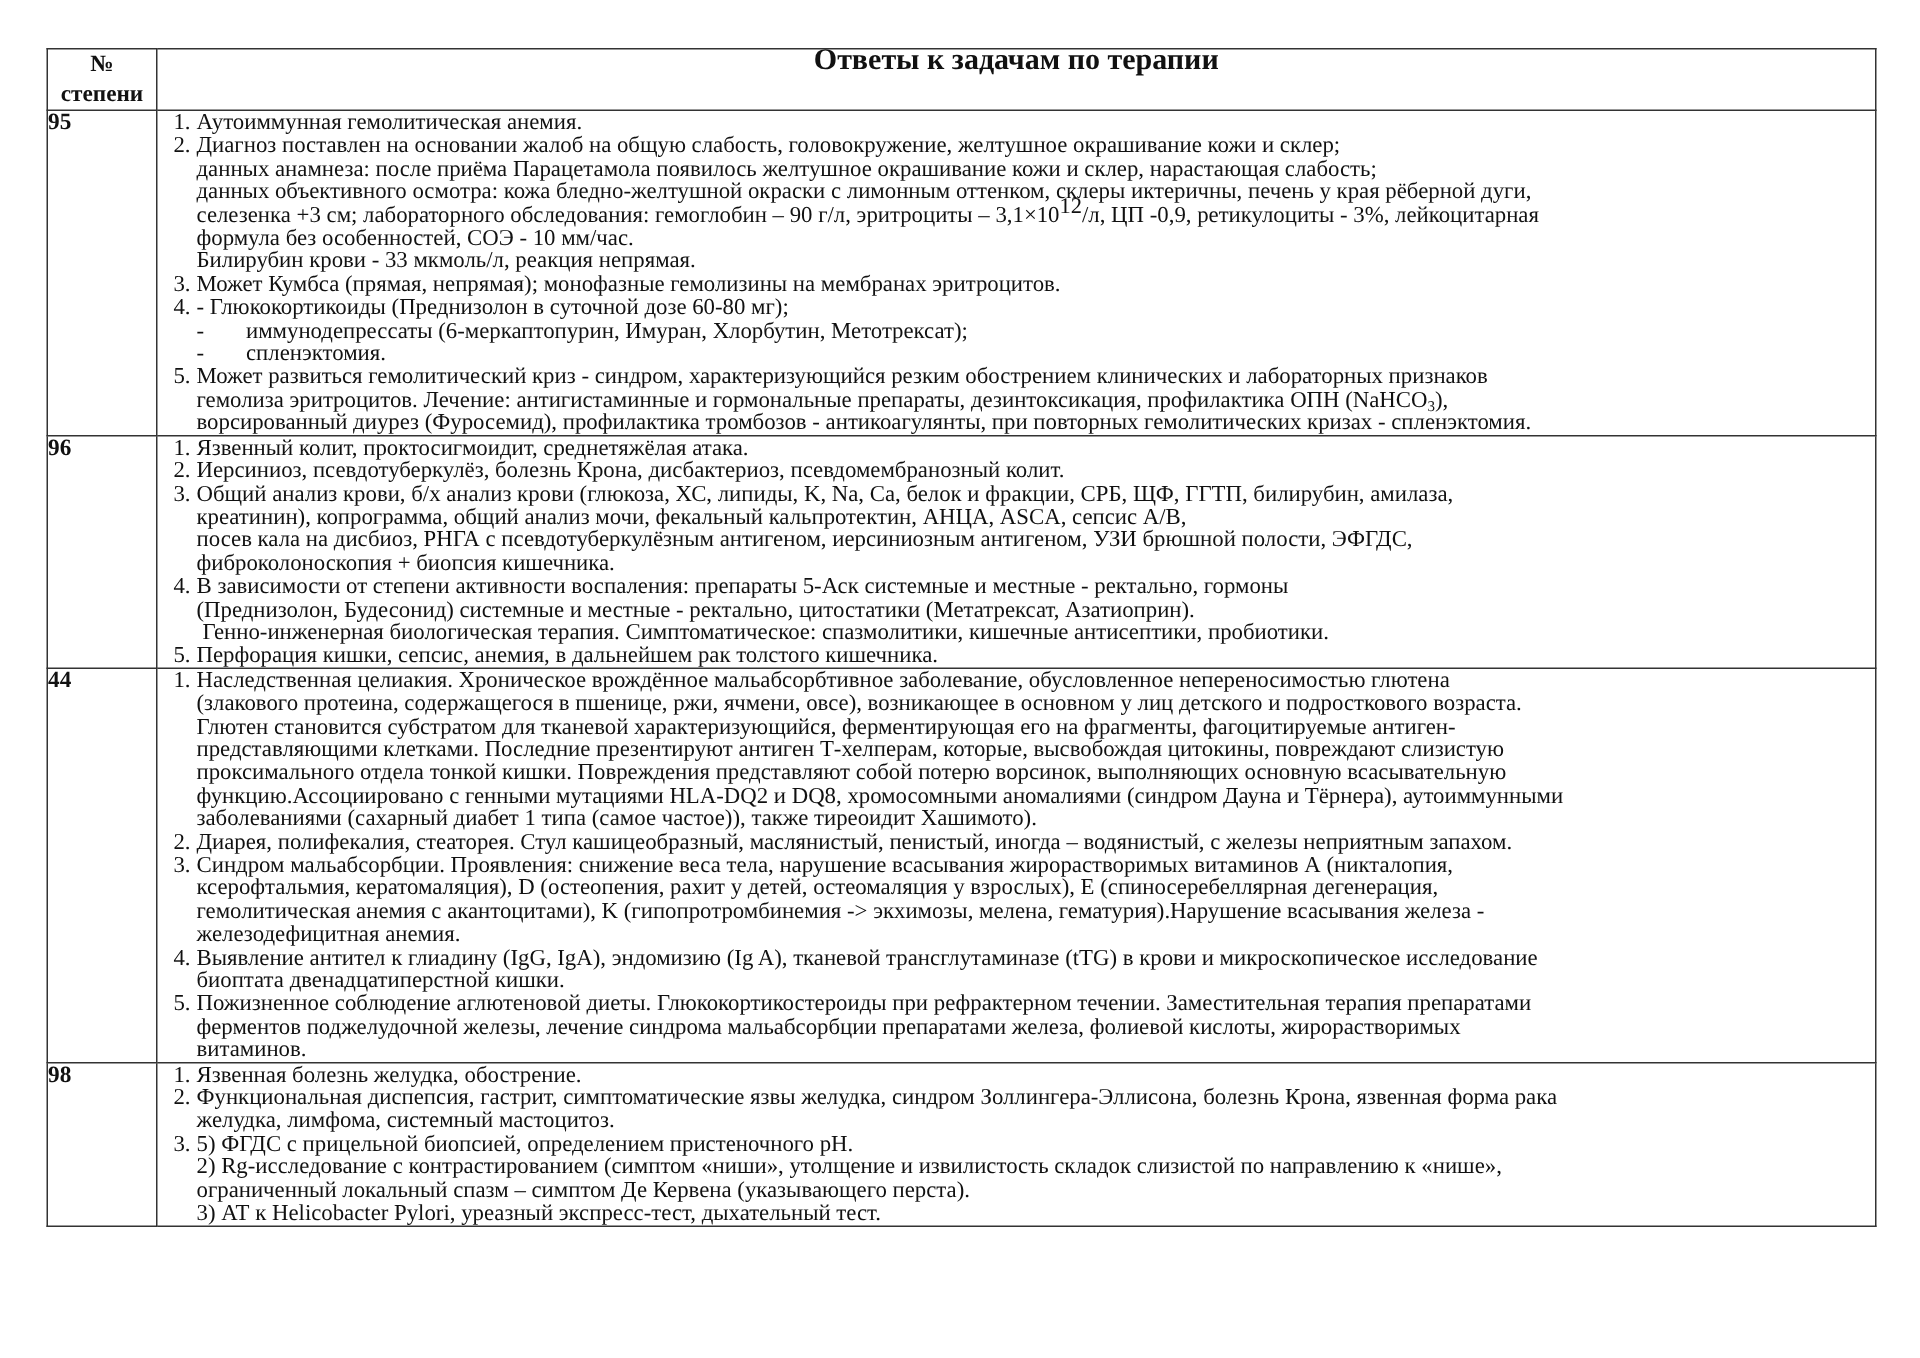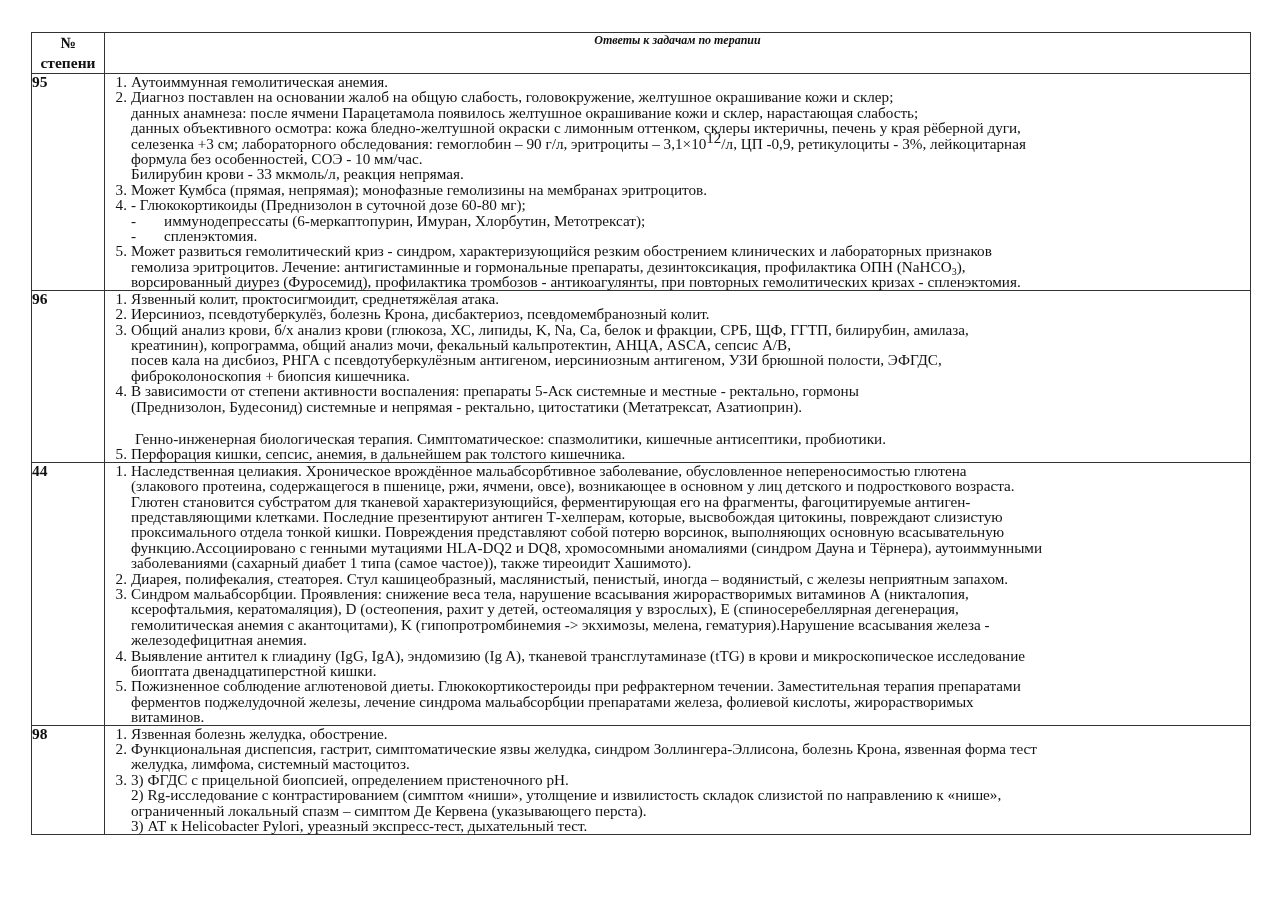--- a/index.html
+++ b/index.html
@@ -21,8 +21,8 @@
       padding: 2px 0 0 0; height: 38px; vertical-align: top;
     }
     .hdr-title {
-      text-align: center; font-weight: bold; font-size: 12px;
-      vertical-align: bottom; padding-bottom: 8px; font-style: italic;
+      text-align: center; font-weight: bold; font-size: 20px;
+      vertical-align: bottom; padding-bottom: 8px;
     }
     .num-cell {
       text-align: left; font-weight: bold; font-size: 15.5px; padding-top: 2px;

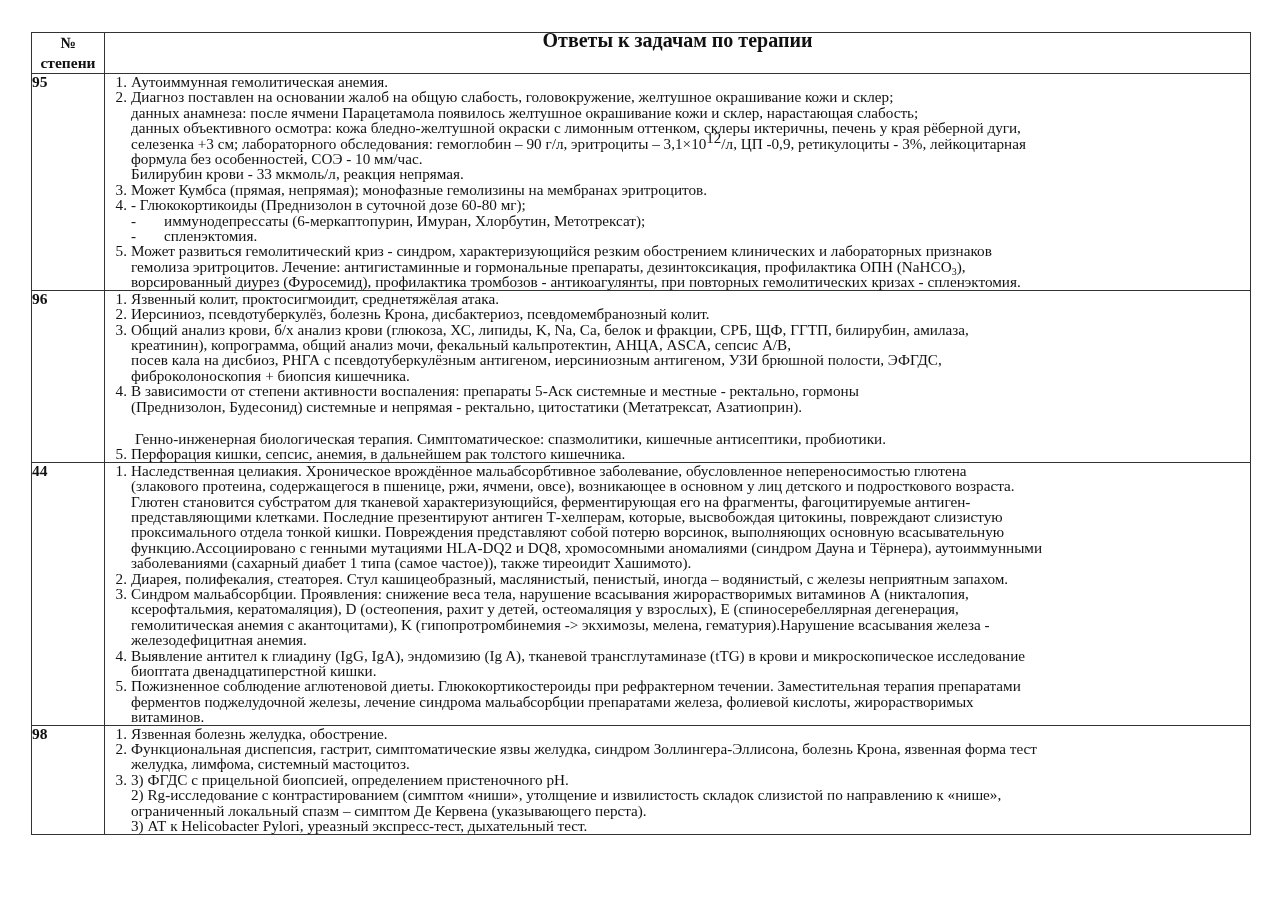--- a/index.html
+++ b/index.html
@@ -68,7 +68,7 @@
           <li>
             <span class="marker">2.</span>
             <span class="line">Диагноз поставлен на основании жалоб на общую слабость, головокружение, желтушное окрашивание кожи и склер;</span>
-            <span class="line">данных анамнеза: после ячмени Парацетамола появилось желтушное окрашивание кожи и склер, нарастающая слабость;</span>
+            <span class="line">данных анамнеза: после приёма Парацетамола появилось желтушное окрашивание кожи и склер, нарастающая слабость;</span>
             <span class="line">данных объективного осмотра: кожа бледно-желтушной окраски с лимонным оттенком, склеры иктеричны, печень у края рёберной дуги,</span>
             <span class="line"><span>селезенка +3 см; лабораторного обследования: гемоглобин – 90 г/л, эритроциты – 3,1×10</span><sup>12</sup><span>/л, ЦП -0,9, ретикулоциты - 3%, лейкоцитарная</span></span>
             <span class="line">формула без особенностей, СОЭ - 10 мм/час.</span>

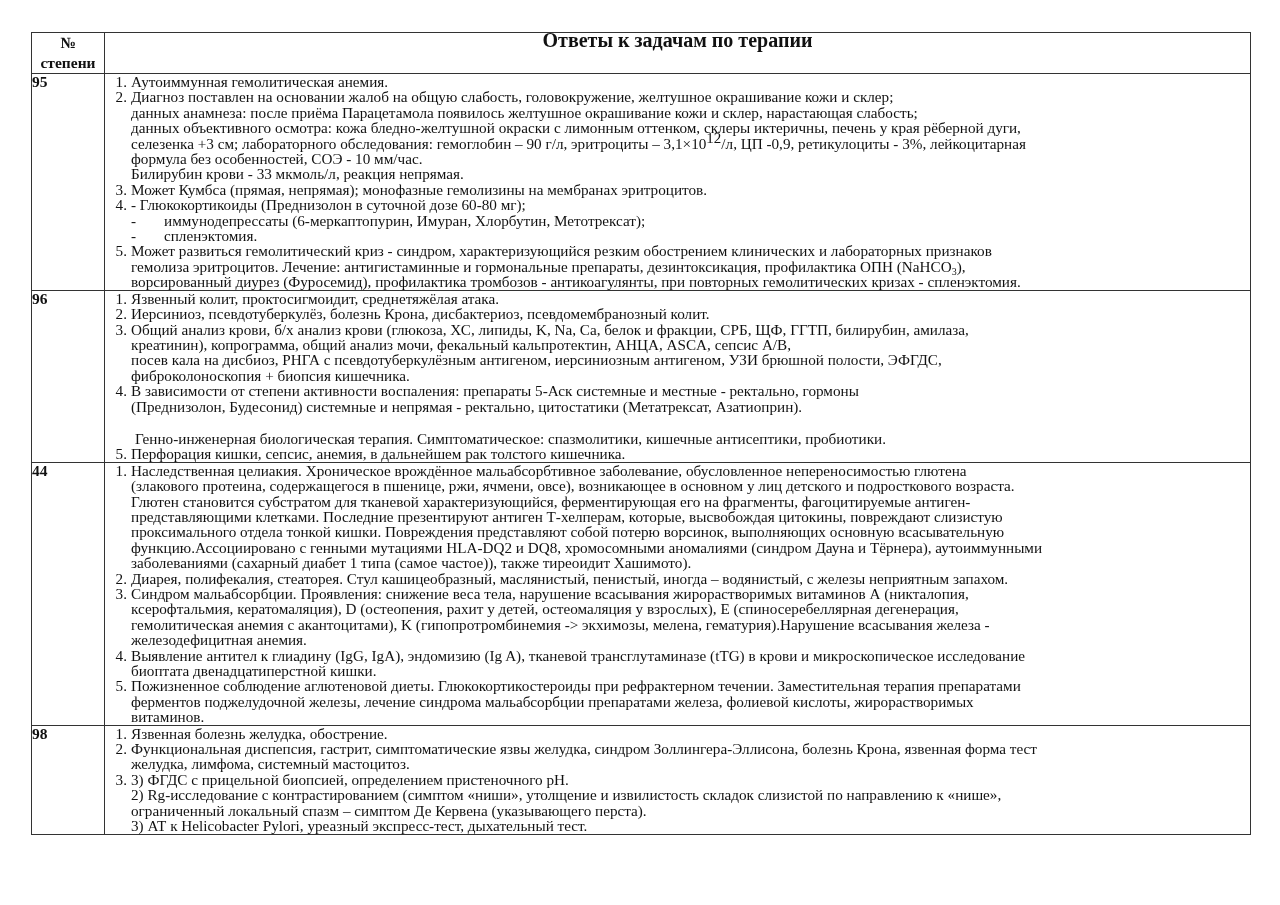--- a/index.html
+++ b/index.html
@@ -116,7 +116,7 @@
           <li>
             <span class="marker">4.</span>
             <span class="line">В зависимости от степени активности воспаления: препараты 5-Аск системные и местные - ректально, гормоны</span>
-            <span class="line">(Преднизолон, Будесонид) системные и непрямая - ректально, цитостатики (Метатрексат, Азатиоприн).</span>
+            <span class="line">(Преднизолон, Будесонид) системные и местные - ректально, цитостатики (Метатрексат, Азатиоприн).</span>
             <span class="line ind1"> Генно-инженерная биологическая терапия. Симптоматическое: спазмолитики, кишечные антисептики, пробиотики.</span>
           </li>
           <li>

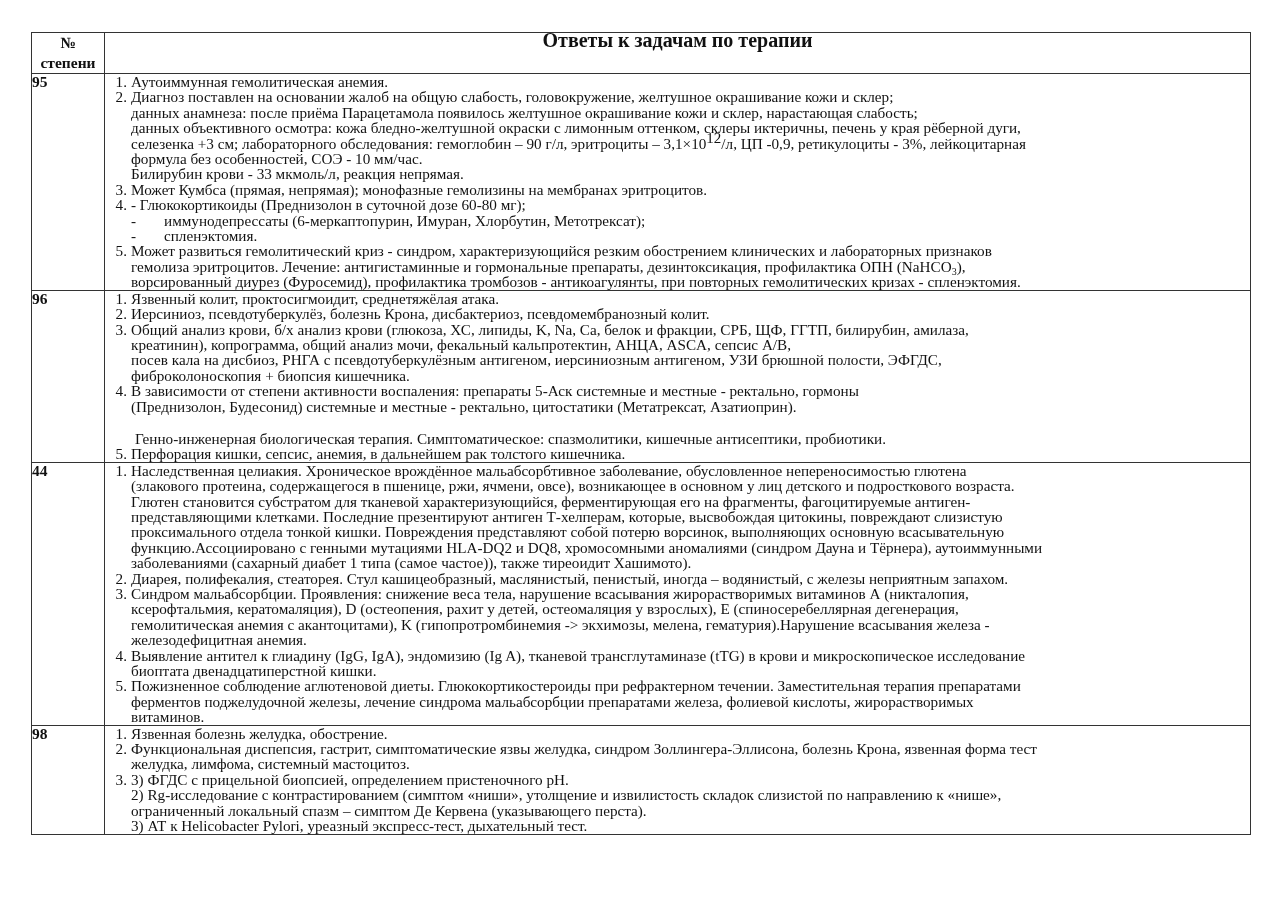--- a/index.html
+++ b/index.html
@@ -34,7 +34,7 @@
     .line { display: block; white-space: nowrap; }
     .dash-item { display: block; position: relative; padding-left: 33px; white-space: nowrap; }
     .dash-item .dash { position: absolute; left: 0; }
-    .ind1 { padding-left: 4px; margin-top: 17px; }
+    .ind1 { padding-left: 4px; }
     sup { font-size: 15px; line-height: 0; vertical-align: 6px; }
     sub { font-size: 10px; line-height: 0; vertical-align: -3px; }
   </style>

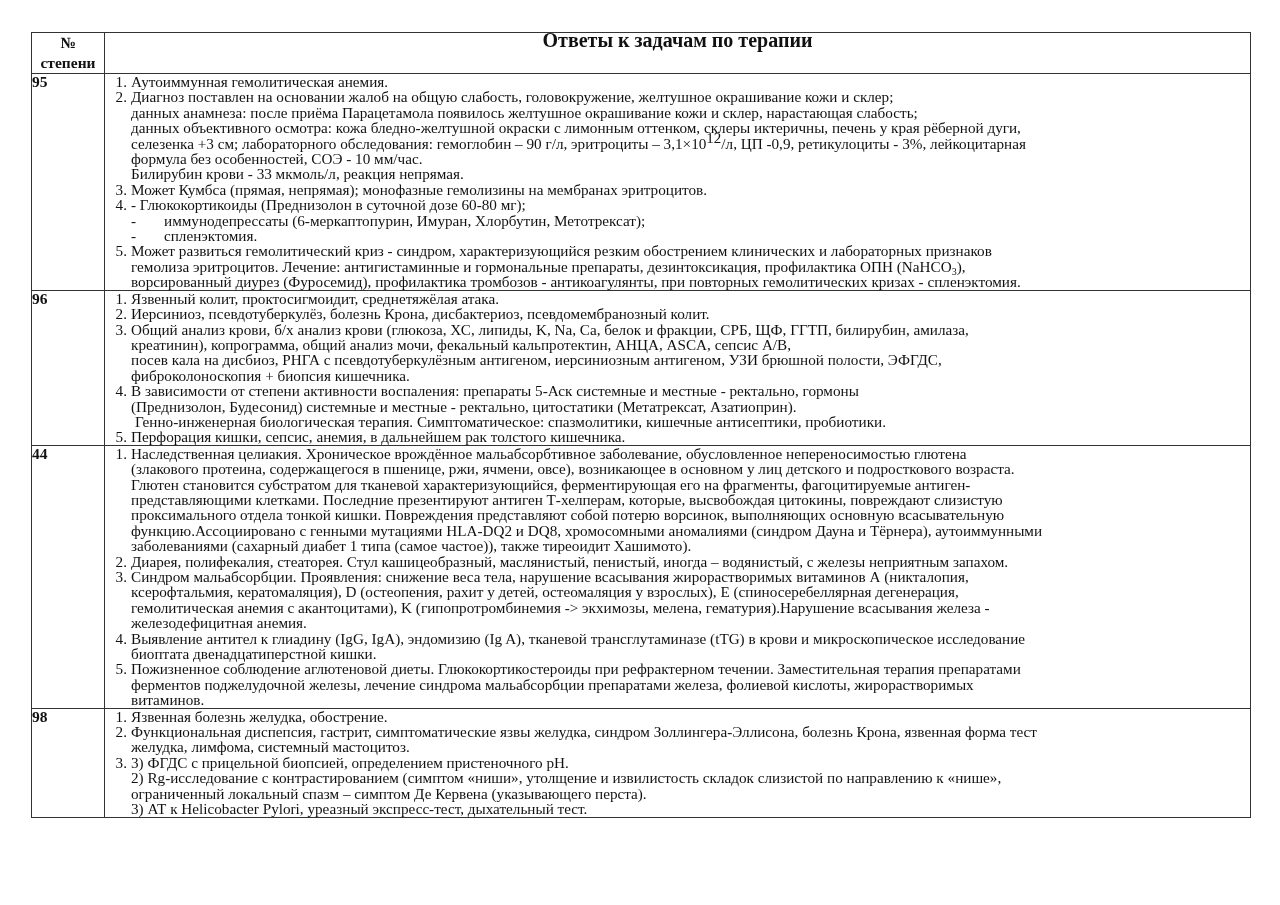--- a/index.html
+++ b/index.html
@@ -177,7 +177,7 @@
           </li>
           <li>
             <span class="marker">2.</span>
-            <span class="line">Функциональная диспепсия, гастрит, симптоматические язвы желудка, синдром Золлингера-Эллисона, болезнь Крона, язвенная форма тест</span>
+            <span class="line">Функциональная диспепсия, гастрит, симптоматические язвы желудка, синдром Золлингера-Эллисона, болезнь Крона, язвенная форма рака</span>
             <span class="line">желудка, лимфома, системный мастоцитоз.</span>
           </li>
           <li>

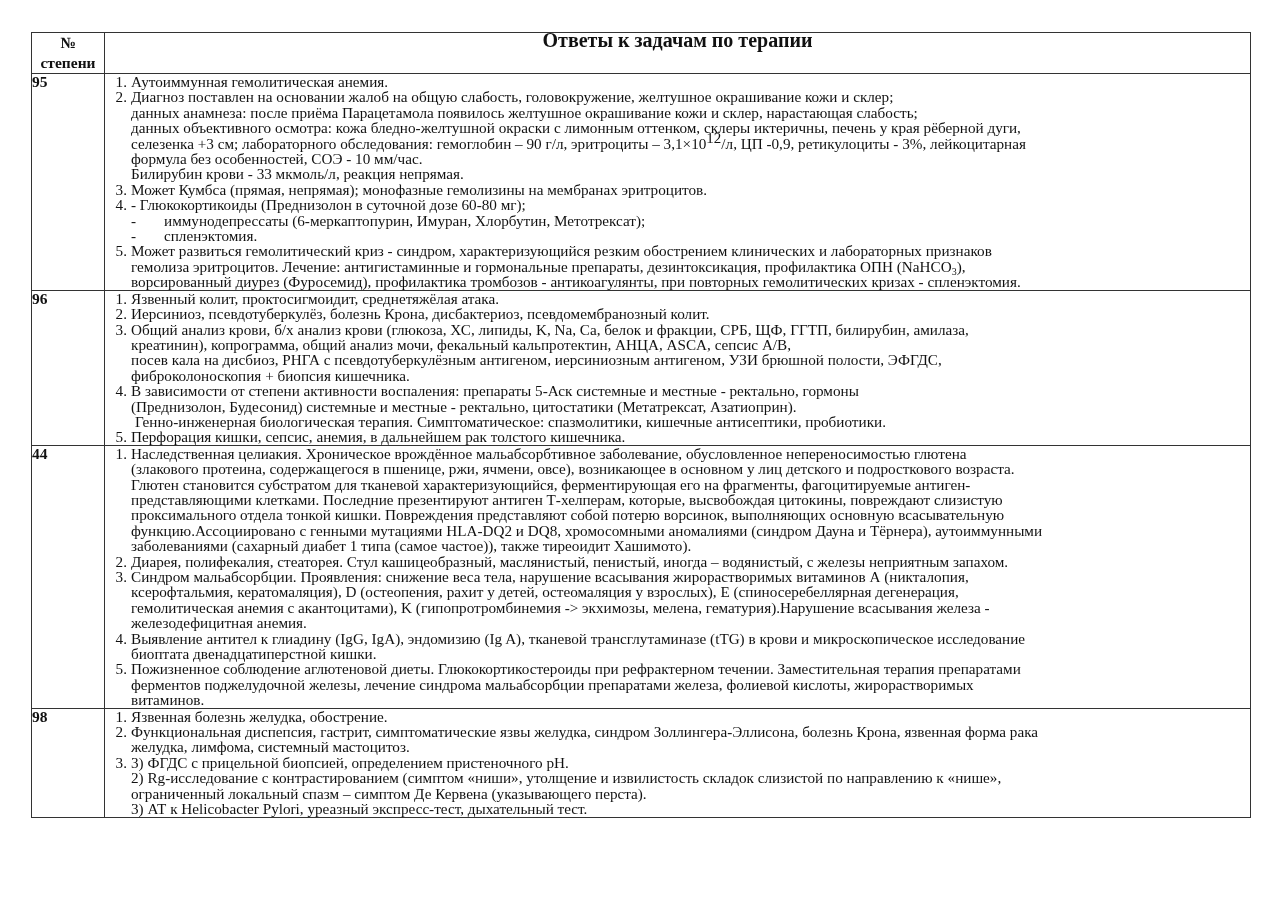--- a/index.html
+++ b/index.html
@@ -182,7 +182,7 @@
           </li>
           <li>
             <span class="marker">3.</span>
-            <span class="line">3) ФГДС с прицельной биопсией, определением пристеночного pH.</span>
+            <span class="line">5) ФГДС с прицельной биопсией, определением пристеночного pH.</span>
             <span class="line">2)  Rg-исследование с контрастированием (симптом «ниши», утолщение и извилистость складок слизистой по направлению к «нише»,</span>
             <span class="line">ограниченный локальный спазм – симптом Де Кервена (указывающего перста).</span>
             <span class="line">3) АТ к Helicobacter Pylori, уреазный экспресс-тест, дыхательный тест.</span>

